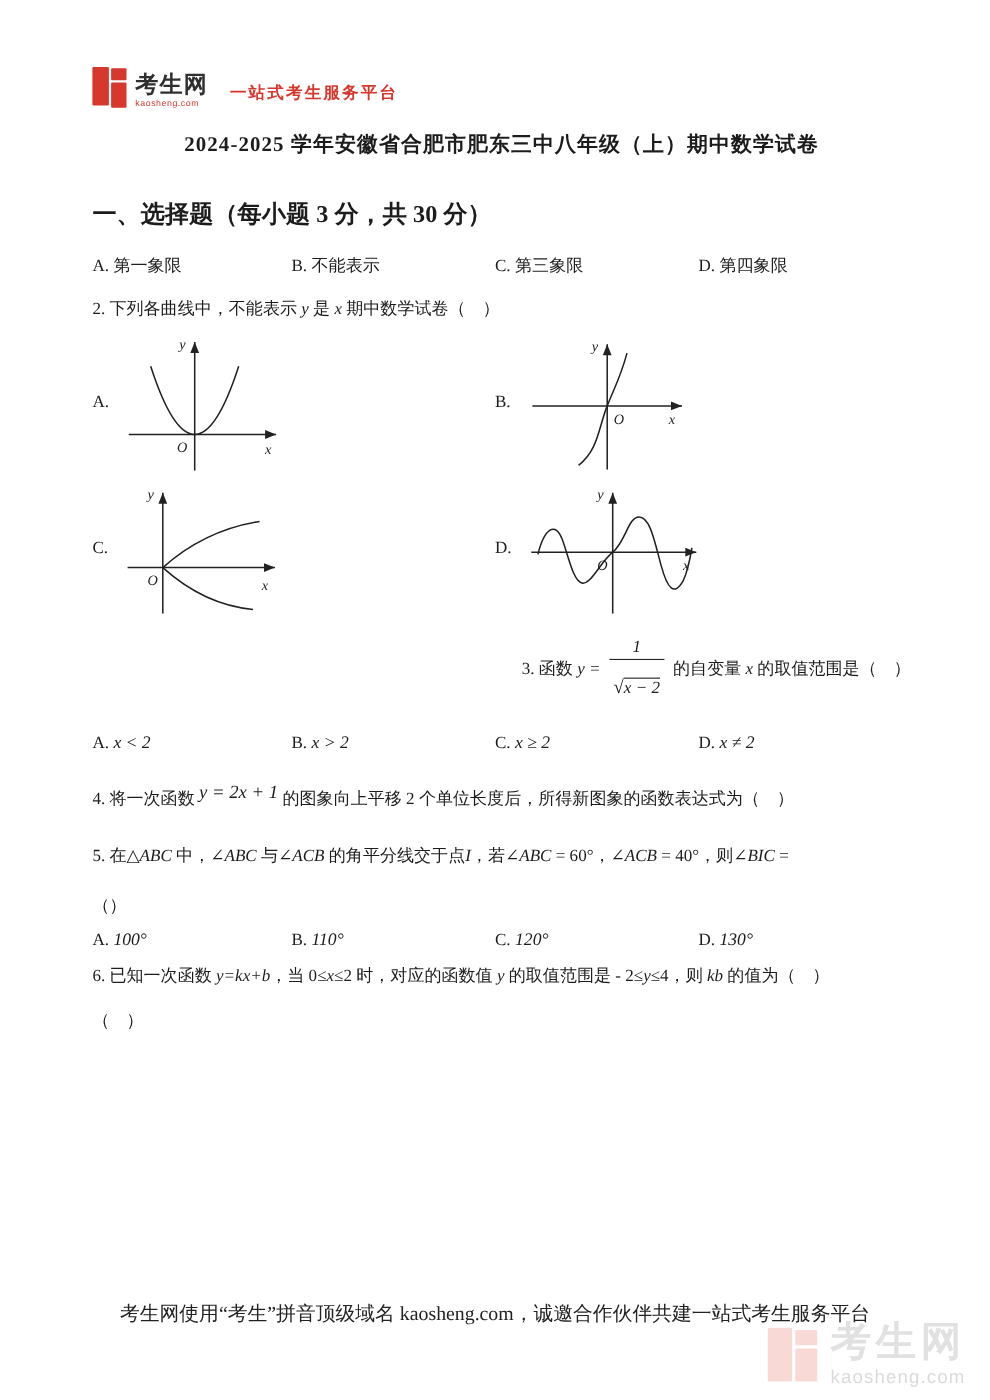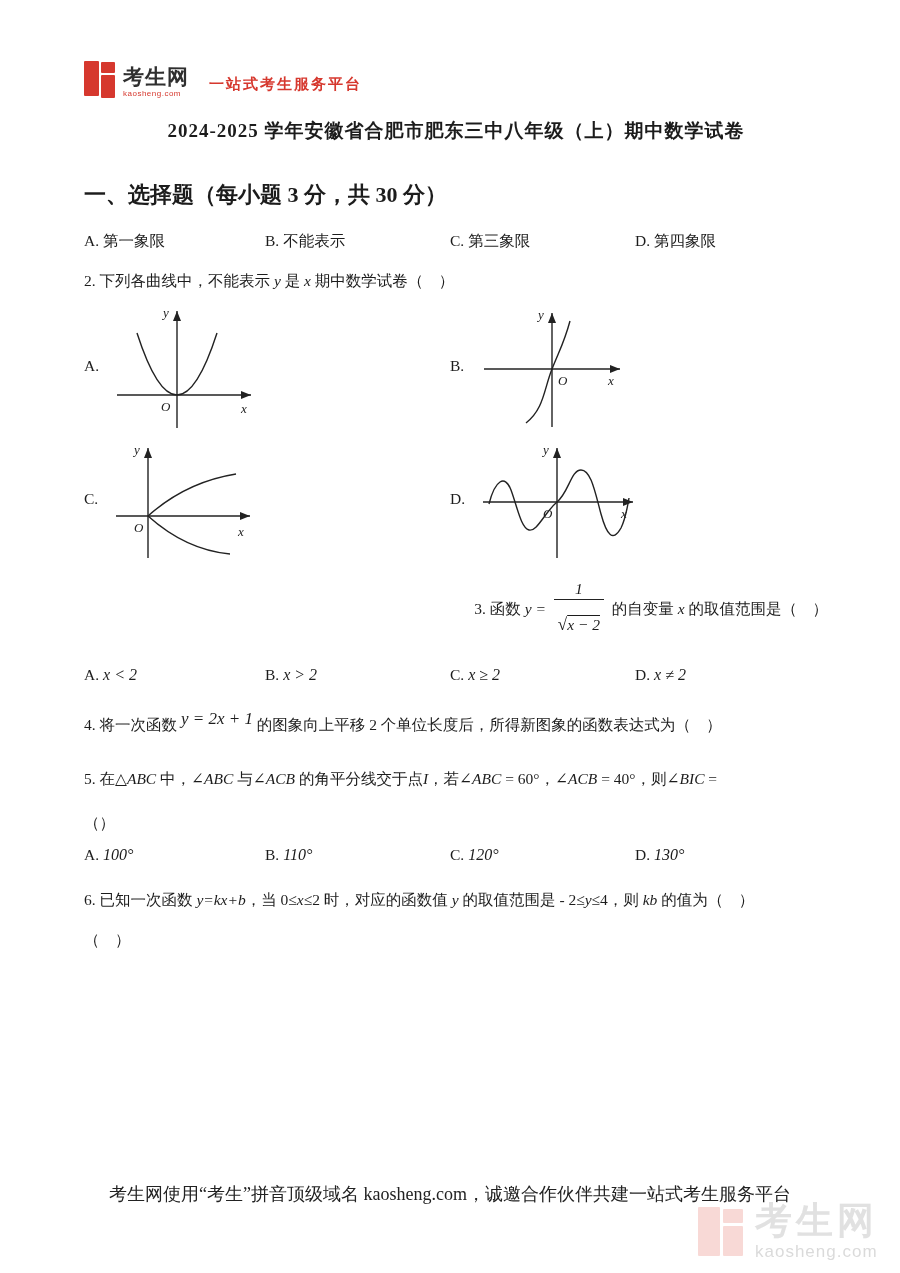--- a/index.html
+++ b/index.html
@@ -80,7 +80,7 @@
   .q5-stem { margin-top:28px; }
   .q5-paren { margin-top:22px; }
   .q5-opts { margin-top:12px; }
-  .q6-stem { margin-top:24px; }
+  .q6-stem { margin-top:12px; }
   .q6-opts { margin-top:15px; }
   .q7-stem { margin-top:14px; }
   .q7-paren { margin-top:18px; }

